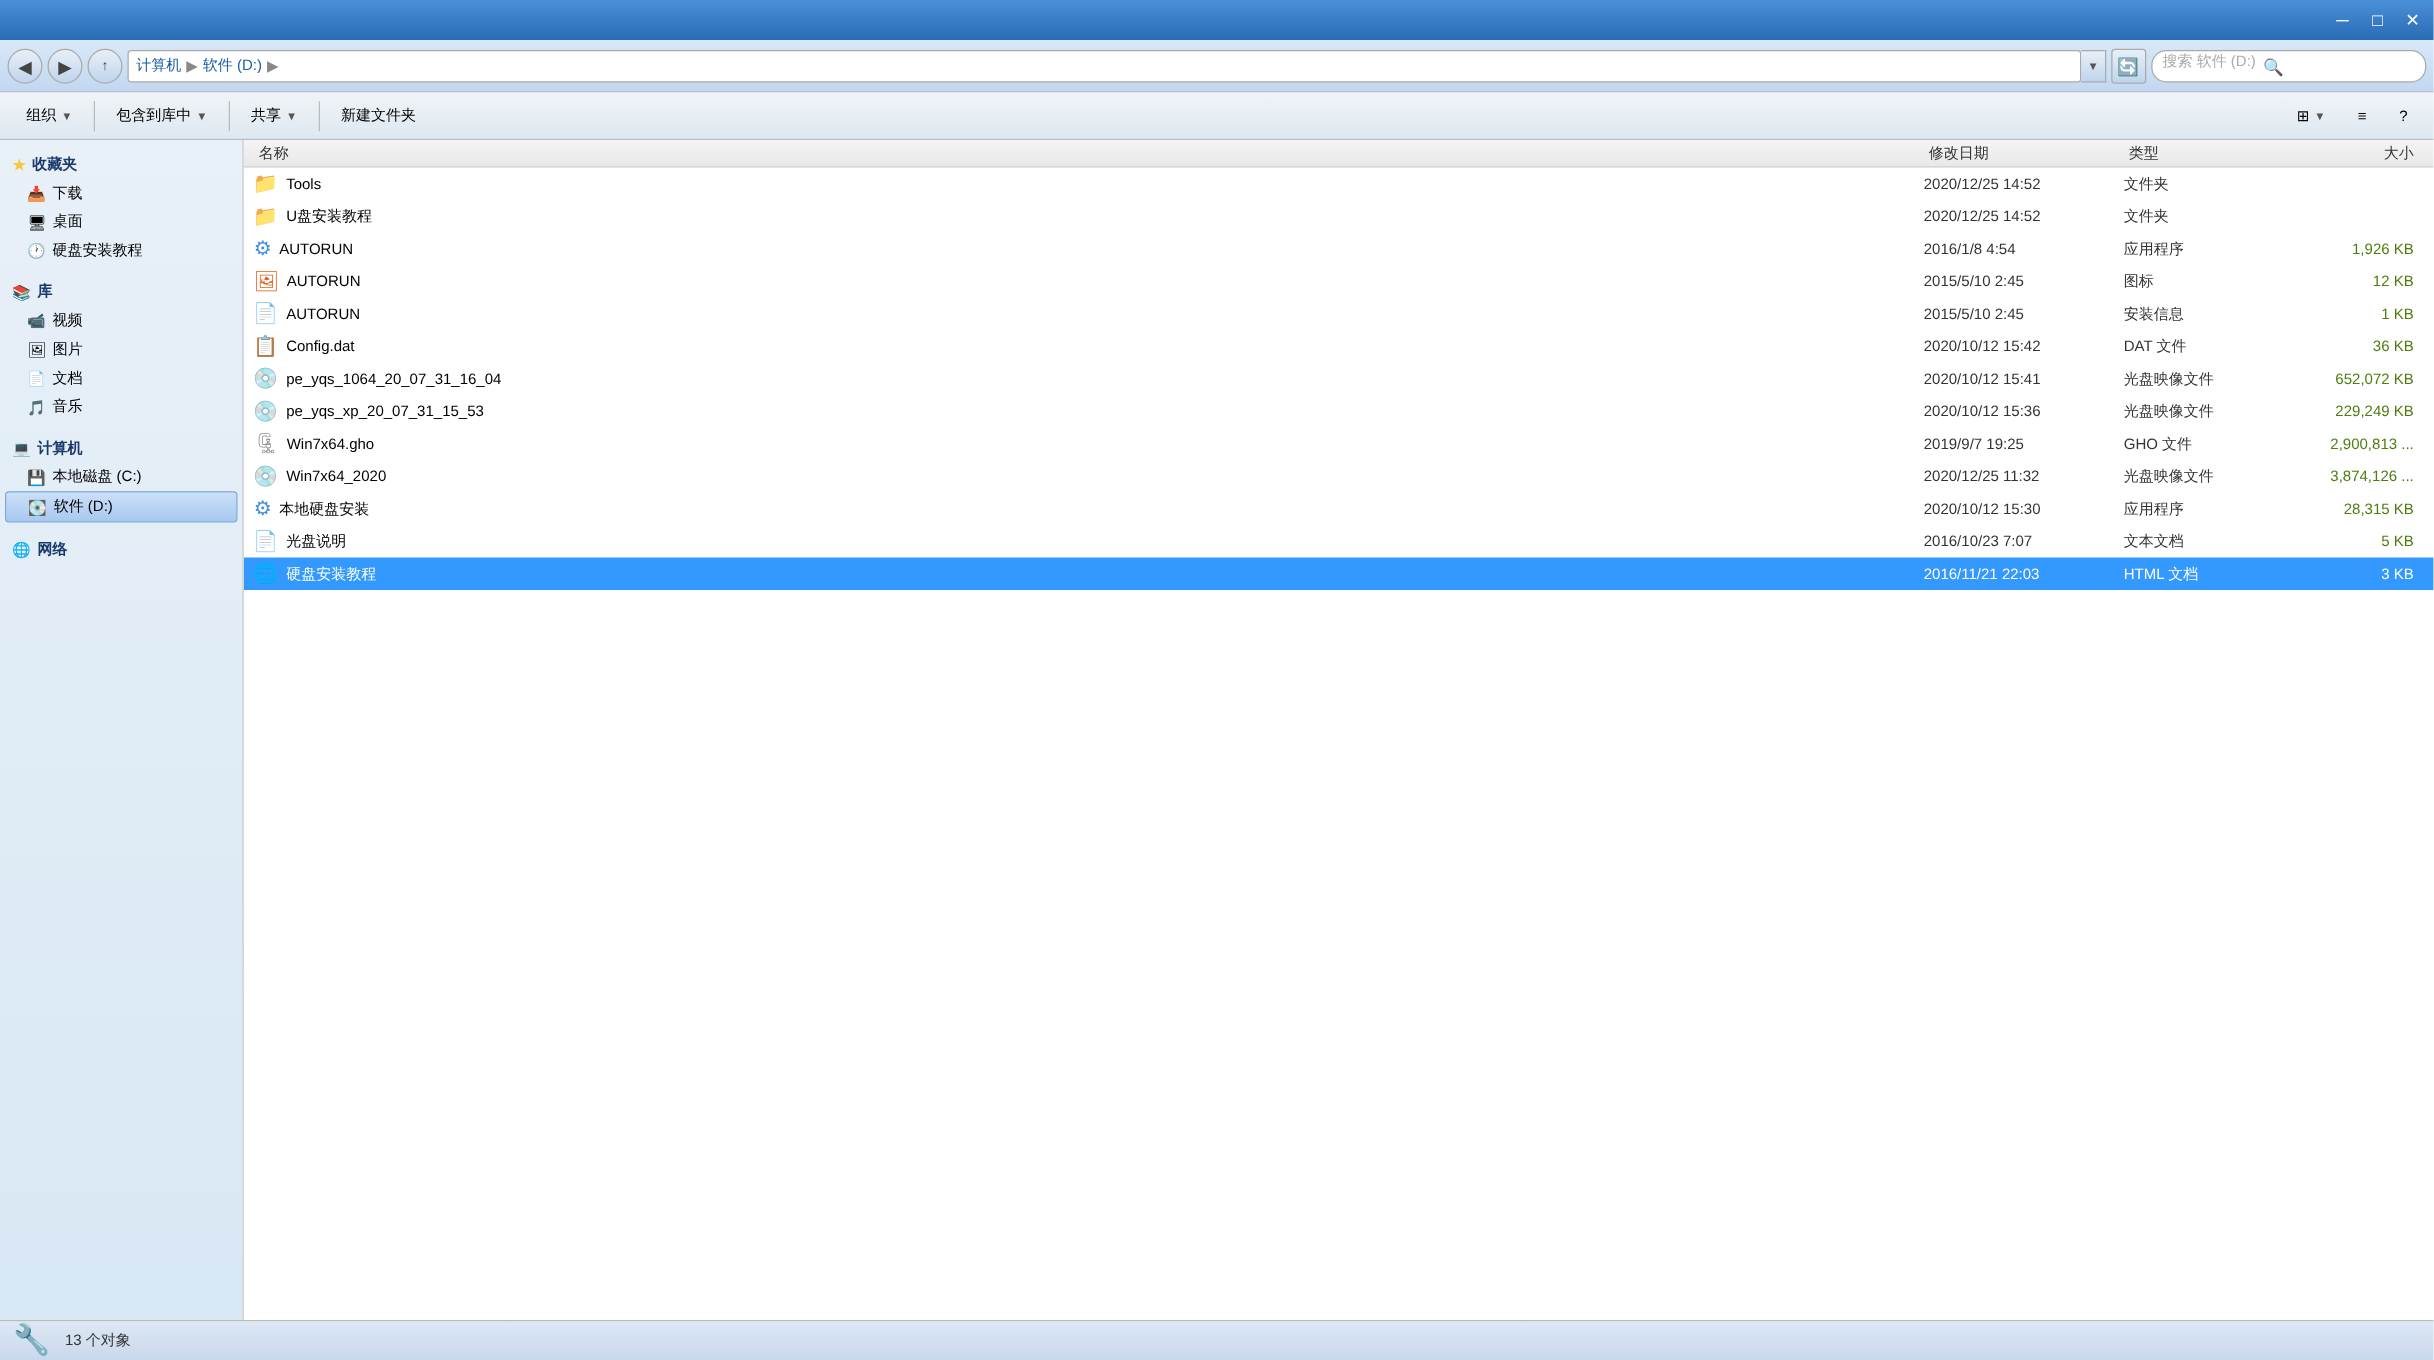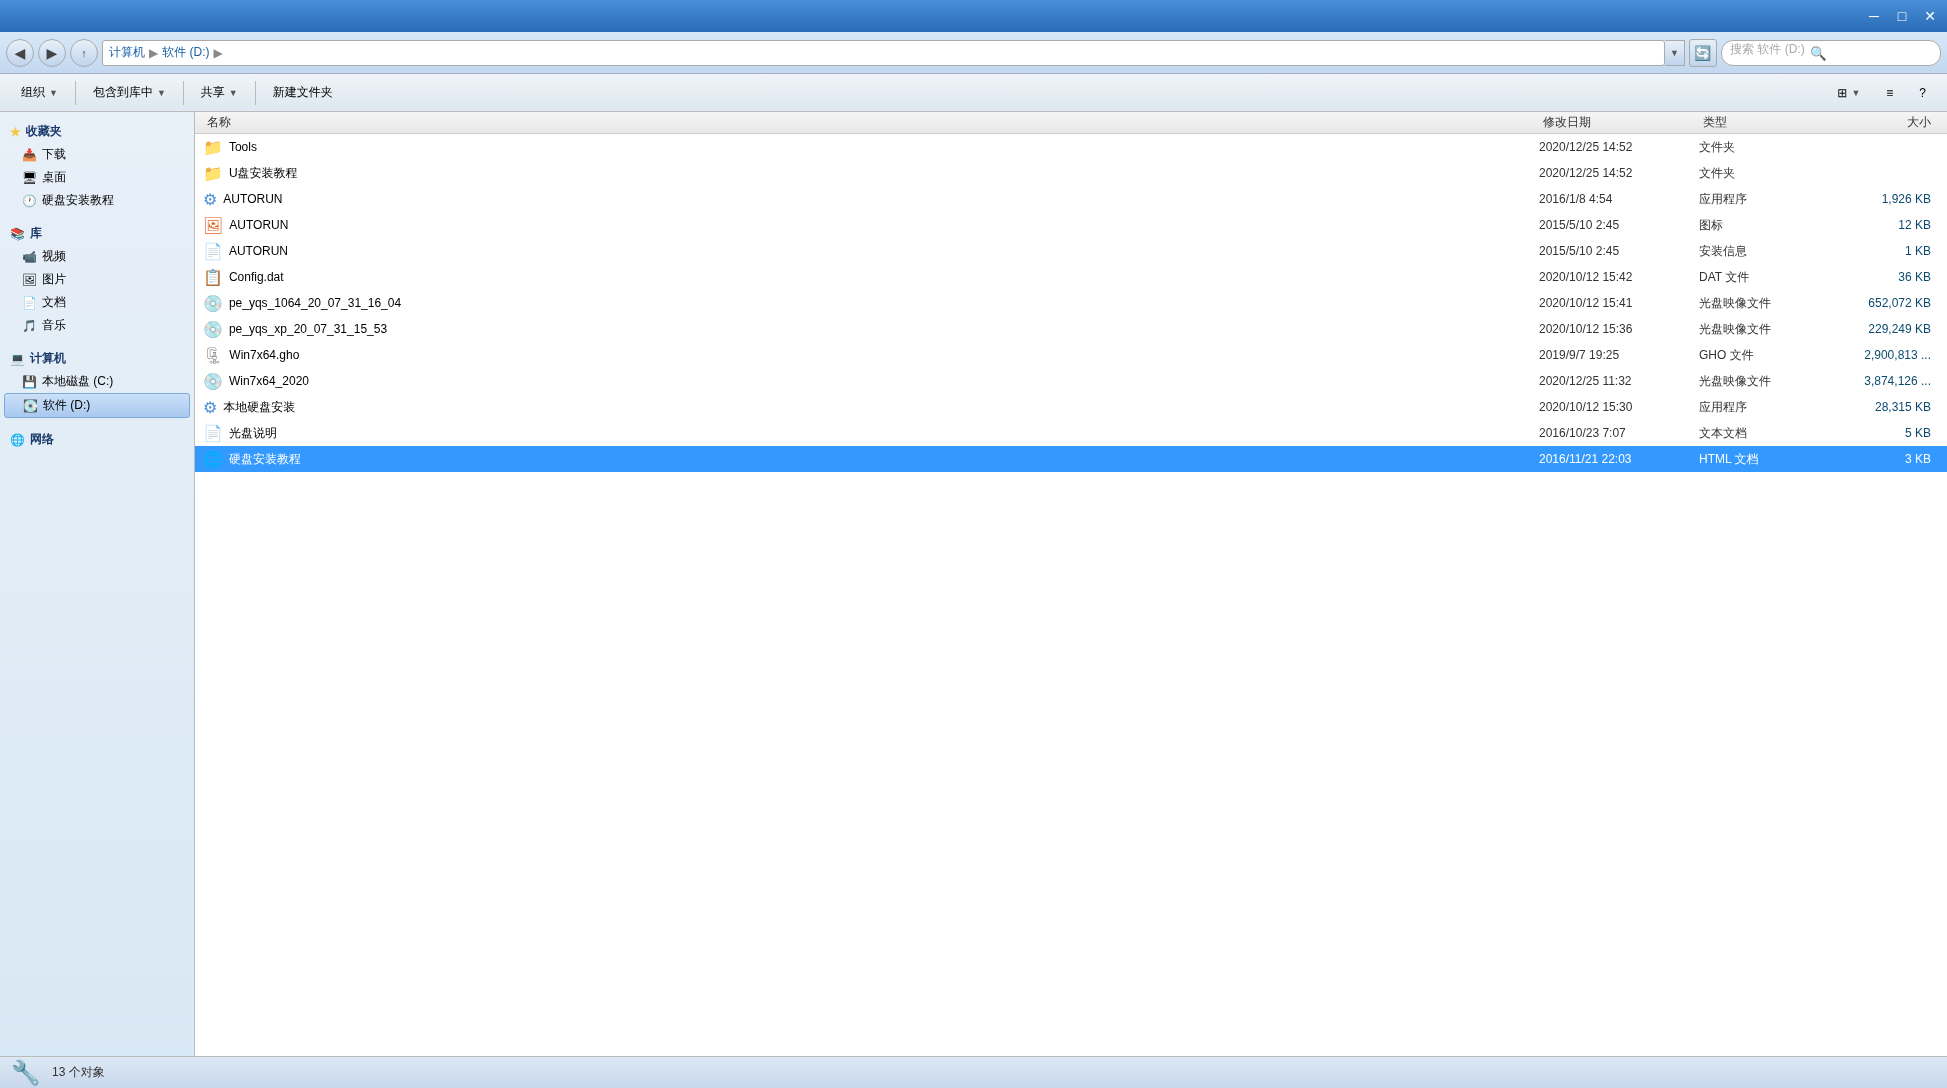--- a/index.html
+++ b/index.html
@@ -231,7 +231,7 @@
     }
     .file-date { font-size: 12px; color: #333; }
     .file-type { font-size: 12px; color: #333; }
-    .file-size { font-size: 12px; color: #0c4a6e; text-align: right; padding-right: 8px; }
+    .file-size { font-size: 12px; color: #4d7c0f; text-align: right; padding-right: 8px; }
 
     
     .status-bar {

